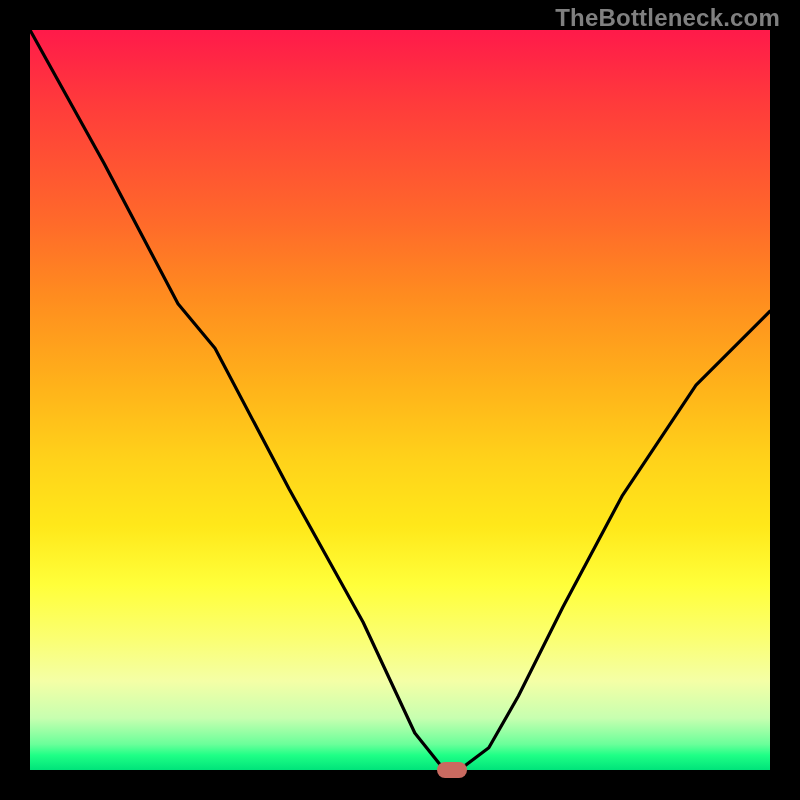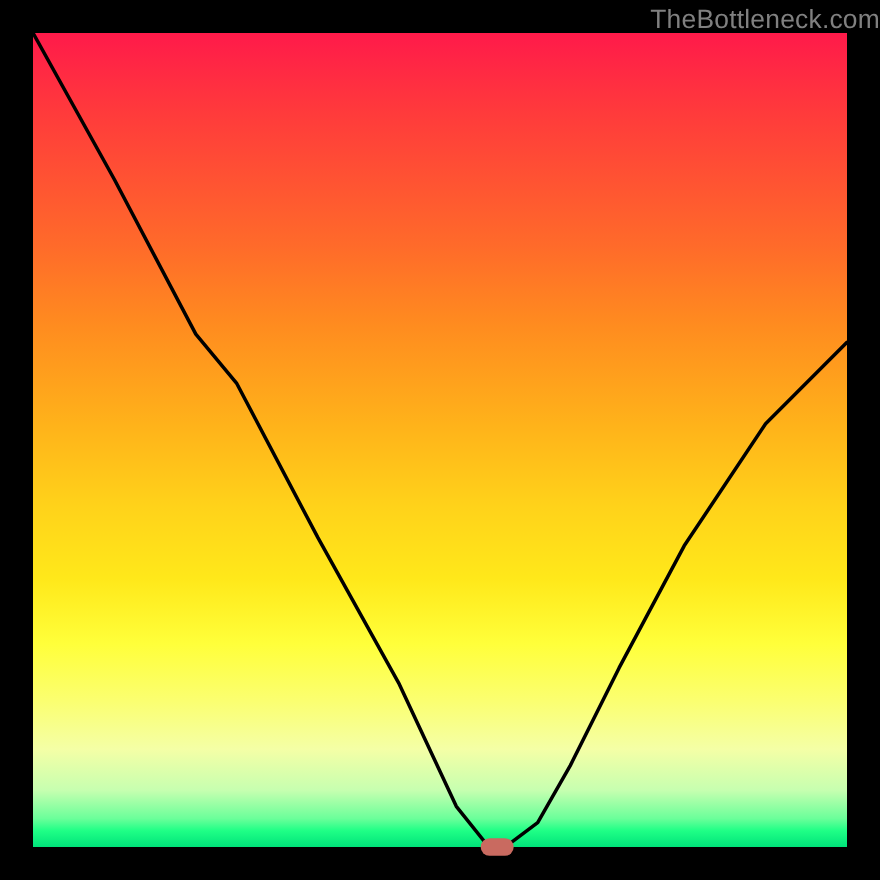--- a/index.html
+++ b/index.html
@@ -20,10 +20,10 @@
   .attribution {
     position: absolute;
     top: 4px;
-    right: 0;
+    right: 20px;
     color: #808080;
     font-size: 24px;
-    font-weight: 400;
+    font-weight: 700;
     letter-spacing: 0.2px;
   }
   .plot-area {

